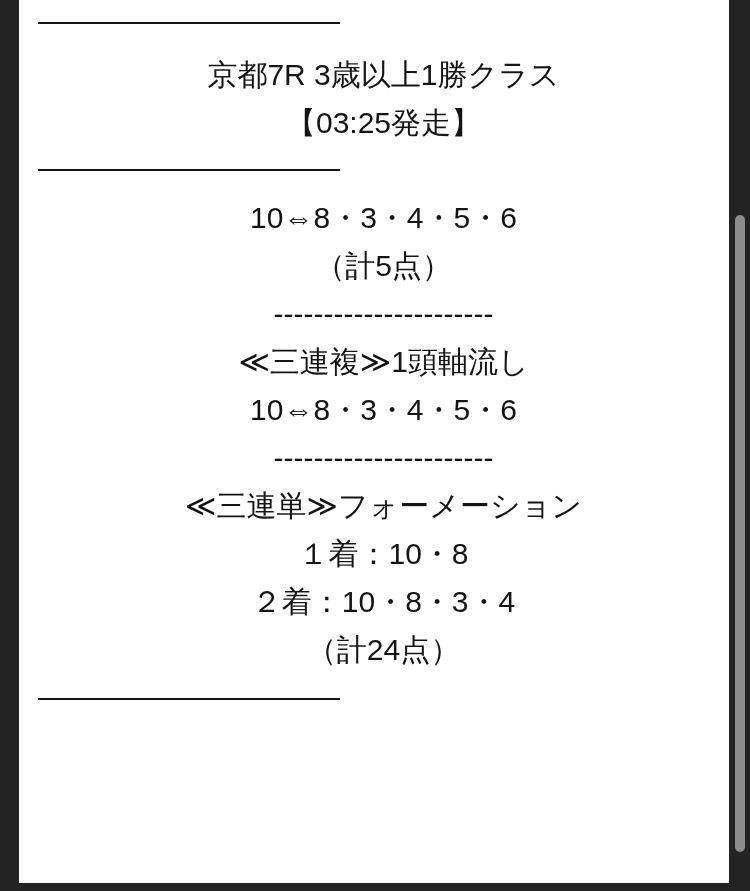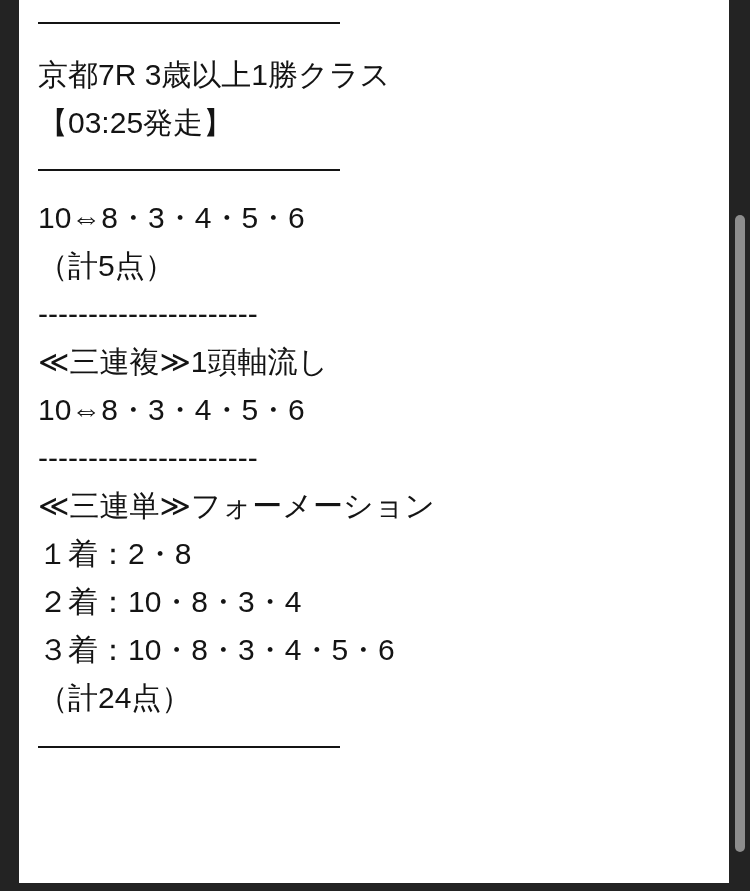--- a/index.html
+++ b/index.html
@@ -65,6 +65,7 @@
     height: 48px;
     line-height: 48px;
     white-space: pre;
+    text-align: center;
   }
 </style>
 </head>

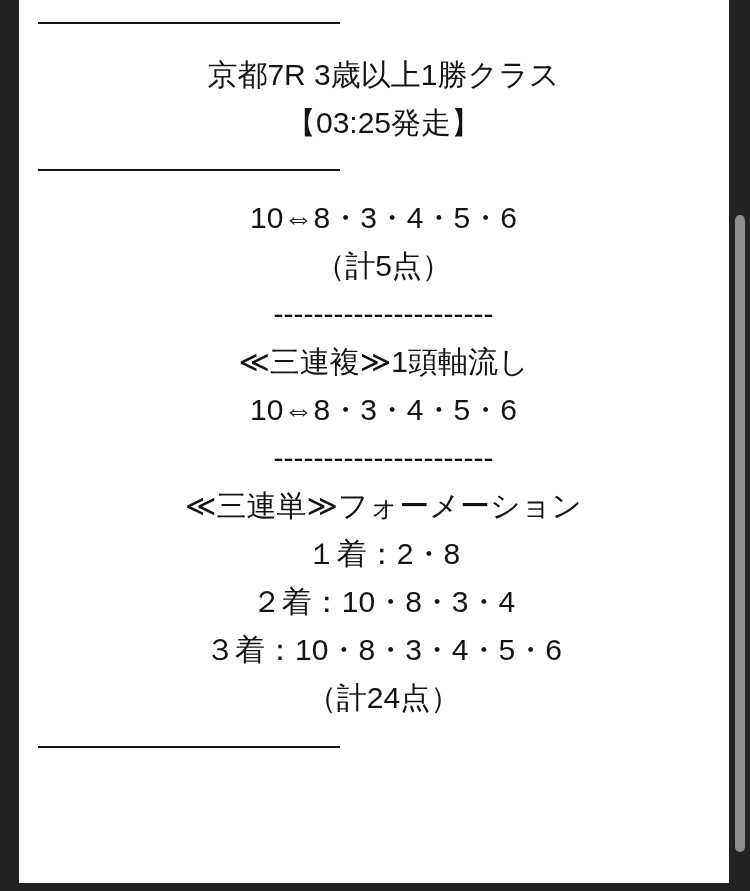--- a/index.html
+++ b/index.html
@@ -92,7 +92,7 @@
     <div class="line">----------------------</div>
 
     <div class="line">≪三連単≫フォーメーション</div>
-    <div class="line">１着：2・8</div>
+    <div class="line">１着：10・8</div>
     <div class="line">２着：10・8・3・4</div>
     <div class="line">３着：10・8・3・4・5・6</div>
     <div class="line">（計24点）</div>

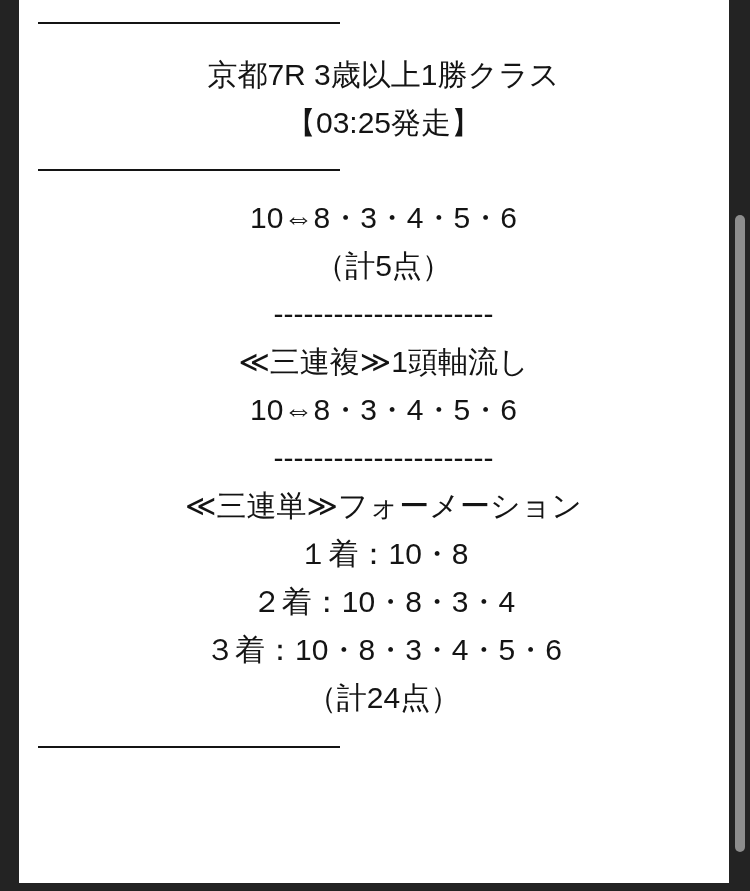--- a/index.html
+++ b/index.html
@@ -94,7 +94,6 @@
     <div class="line">≪三連単≫フォーメーション</div>
     <div class="line">１着：10・8</div>
     <div class="line">２着：10・8・3・4</div>
-    <div class="line">３着：10・8・3・4・5・6</div>
     <div class="line">（計24点）</div>
 
     <hr class="rule rule-bottom">

